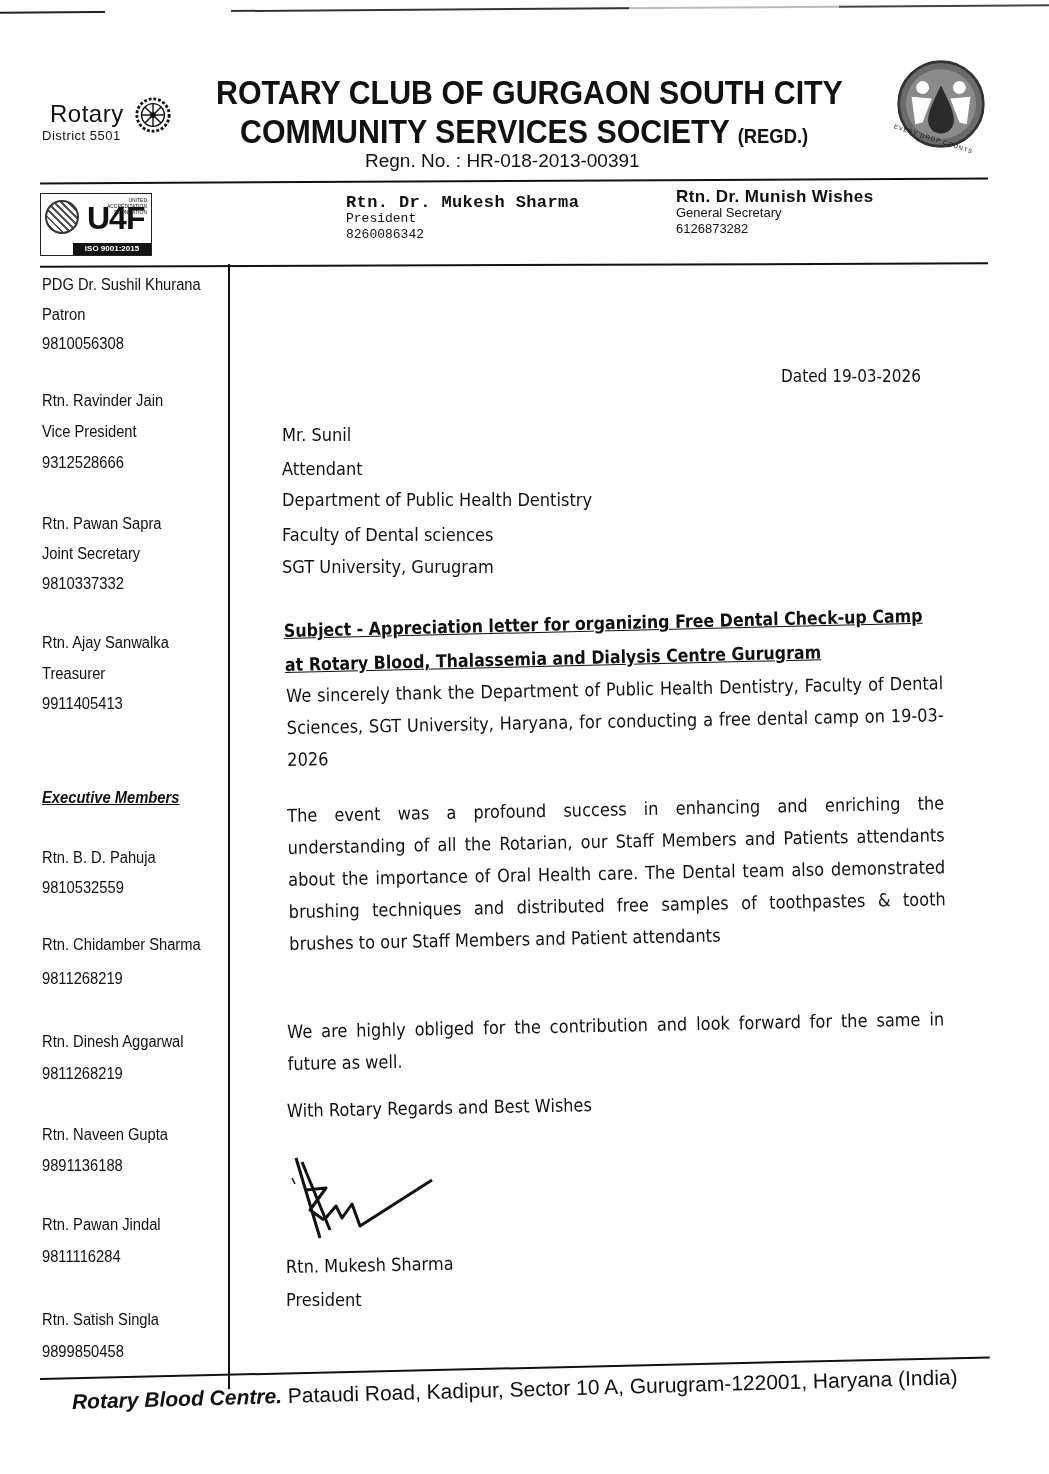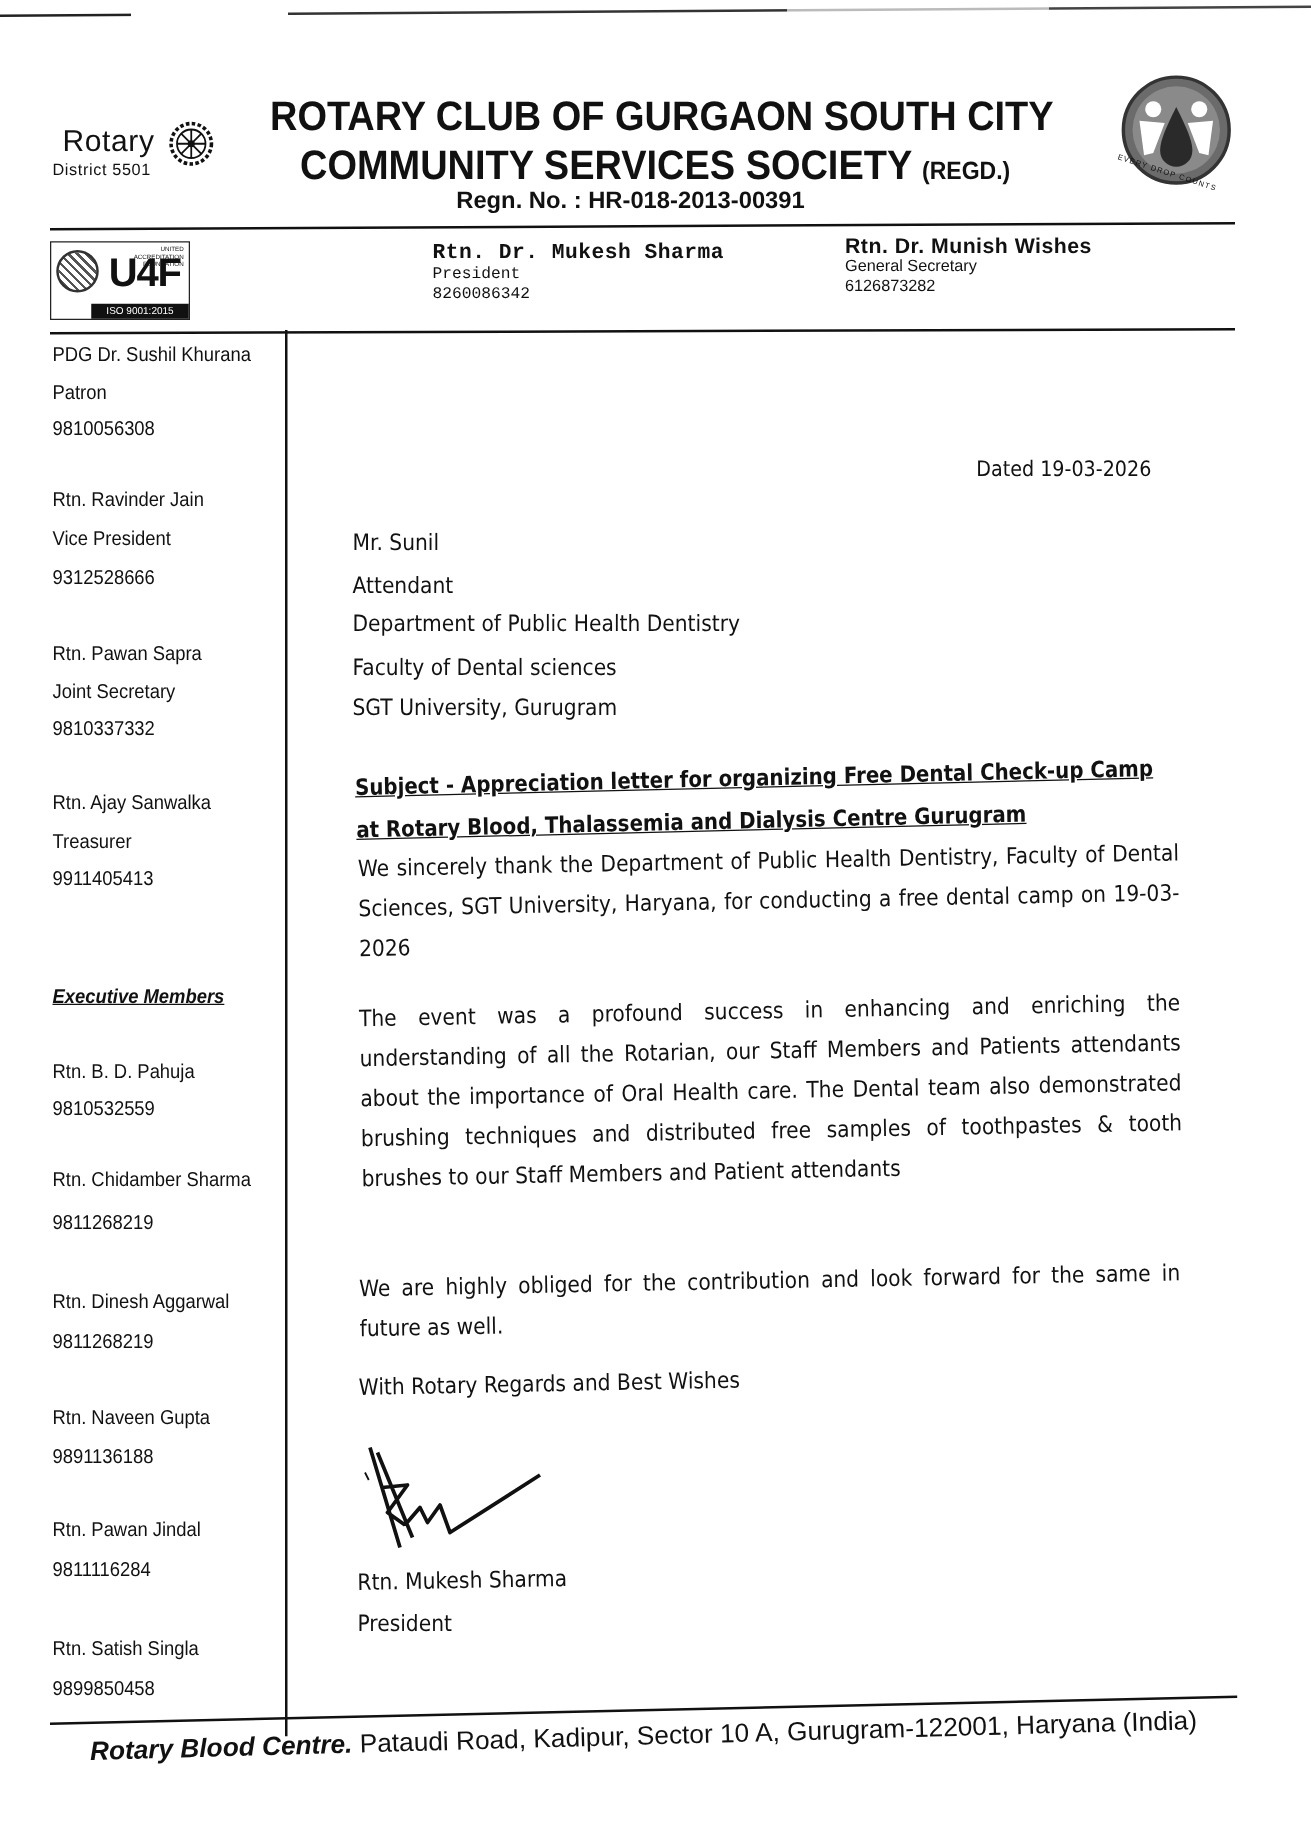--- a/index.html
+++ b/index.html
@@ -12,7 +12,7 @@
   .title1 { left: 216px; top: 74px; font-size: 33px; font-weight: bold; transform: scaleX(0.92); transform-origin: left; white-space: nowrap; }
   .title2 { left: 240px; top: 113px; font-size: 33px; font-weight: bold; transform: scaleX(0.92); transform-origin: left; white-space: nowrap; }
   .title2 .regd { font-size: 20px; }
-  .regn { left: 365px; top: 150px; font-size: 19px; font-weight: bold; }
+  .regn { left: 365px; top: 150px; font-size: 19px; font-weight: normal; }
   .blood-logo { left: 895px; top: 58px; width: 92px; height: 92px; }
   .hline { height: 2px; background: #111; }
   .u4f { left: 40px; top: 193px; width: 112px; height: 63px; border: 1.5px solid #222; box-sizing: border-box; }

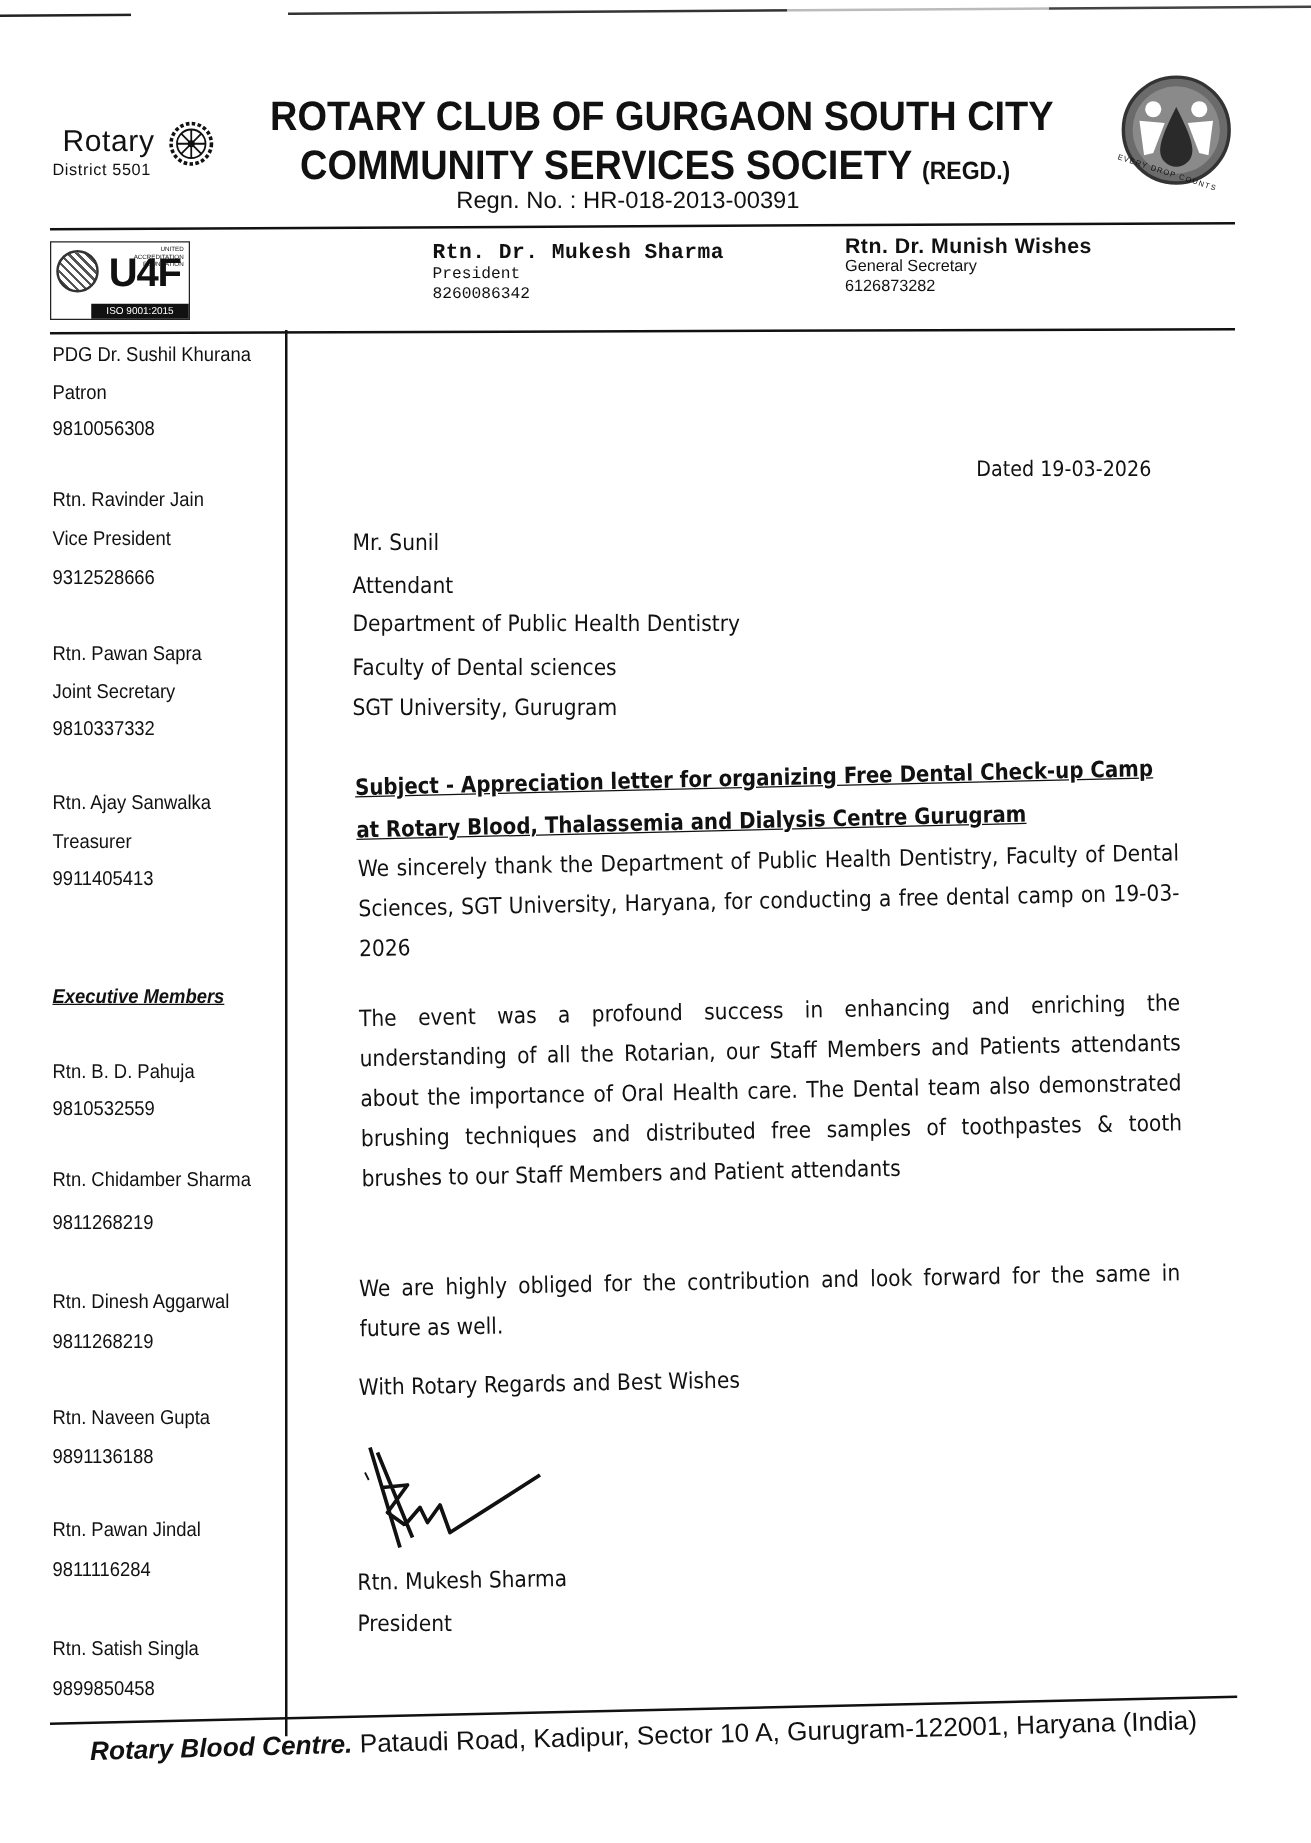--- a/index.html
+++ b/index.html
@@ -19,7 +19,7 @@
   .u4f .glyph { position: absolute; left: 46px; top: 6px; font-size: 32px; font-weight: bold; letter-spacing: -1px; }
   .u4f .globe { position: absolute; left: 4px; top: 6px; width: 34px; height: 34px; border-radius: 50%; border: 2px solid #333; box-sizing: border-box; background: repeating-linear-gradient(45deg,#555 0 2px,#fff 2px 5px); }
   .u4f .tiny { position: absolute; right: 4px; top: 3px; font-size: 5px; text-align: right; line-height: 6px; }
-  .u4f .iso { position: absolute; left: 0; right: 0; bottom: 0; height: 12px; background: #111; color: #fff; font-size: 8px; font-weight: normal; text-align: center; line-height: 12px; margin-left: 32px; }
+  .u4f .iso { position: absolute; left: 0; right: 0; bottom: 0; height: 12px; background: #111; color: #fff; font-size: 8px; font-weight: bold; text-align: center; line-height: 12px; margin-left: 32px; }
   .officer { font-size: 13px; line-height: 16px; }
   .officer .nm { font-size: 17px; font-weight: bold; letter-spacing: 0.4px; }
   .vline { width: 2px; background: #111; }

